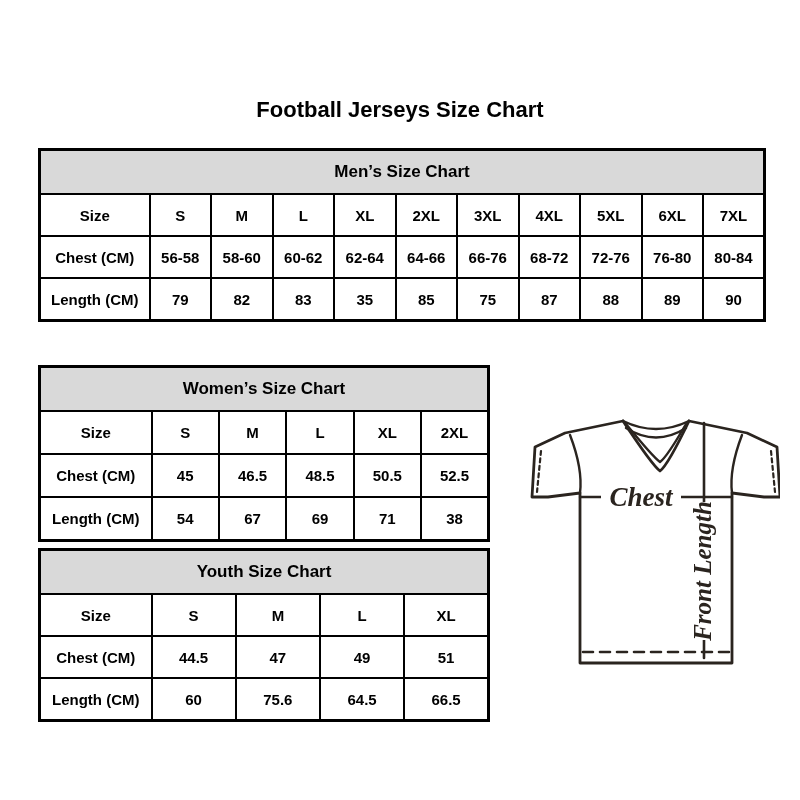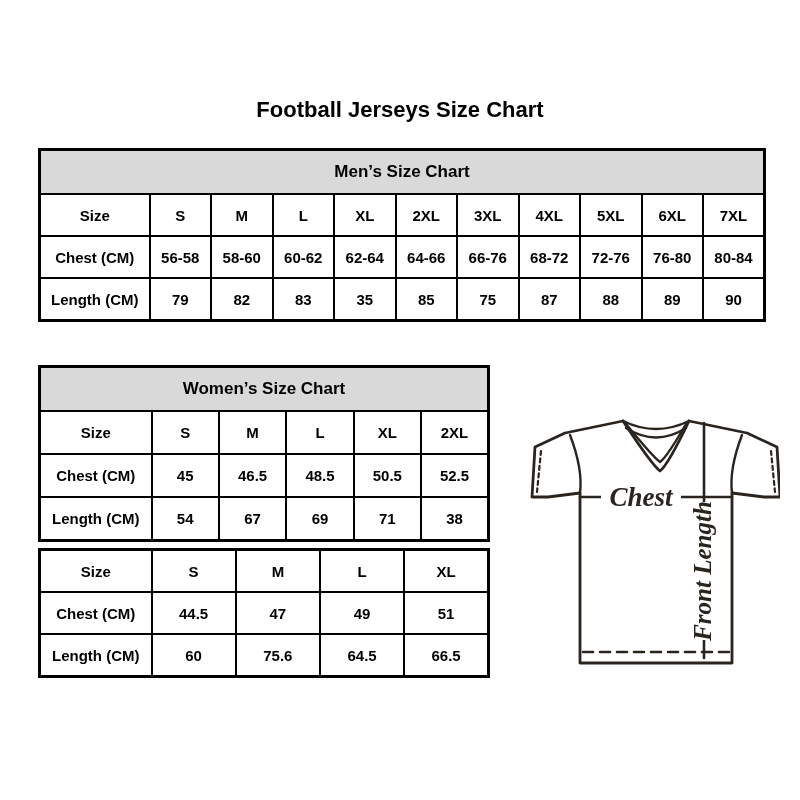--- a/index.html
+++ b/index.html
@@ -194,6 +194,9 @@
         </colgroup>
         <tbody>
           <tr>
+            <th class="ttl" colspan="5">Youth Size Chart</th>
+          </tr>
+          <tr>
             <td>Size</td>
             <td>S</td>
             <td>M</td>

